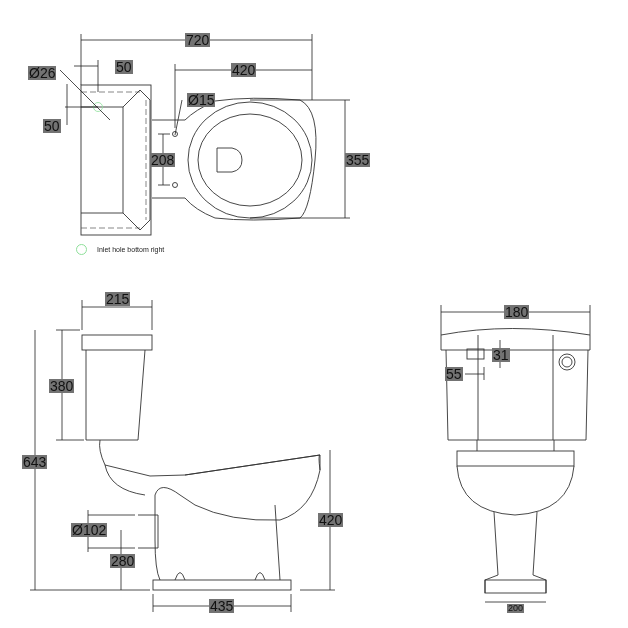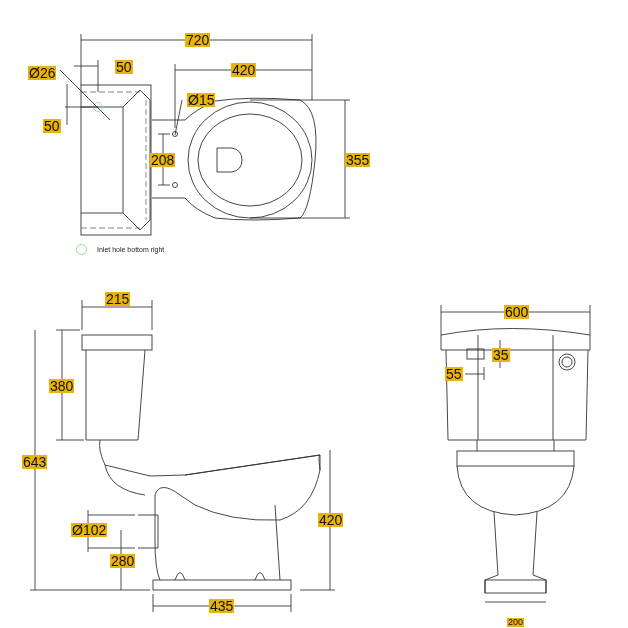--- a/index.html
+++ b/index.html
@@ -8,7 +8,7 @@
   .ln{fill:none;stroke:#333;stroke-width:0.9;}
   .dim{fill:none;stroke:#222;stroke-width:0.8;}
   .dash{fill:none;stroke:#555;stroke-width:0.7;stroke-dasharray:6 3;}
-  .lbl{position:absolute;color:#111;font-size:14px;line-height:14px;background:#eab308;padding:0 1px;white-space:nowrap;}
+  .lbl{position:absolute;color:#111;font-size:14px;line-height:14px;background:#737373;padding:0 1px;white-space:nowrap;}
   .sm{font-size:9px;line-height:9px;}
   .note{position:absolute;font-size:7px;color:#222;white-space:nowrap;}
 </style>

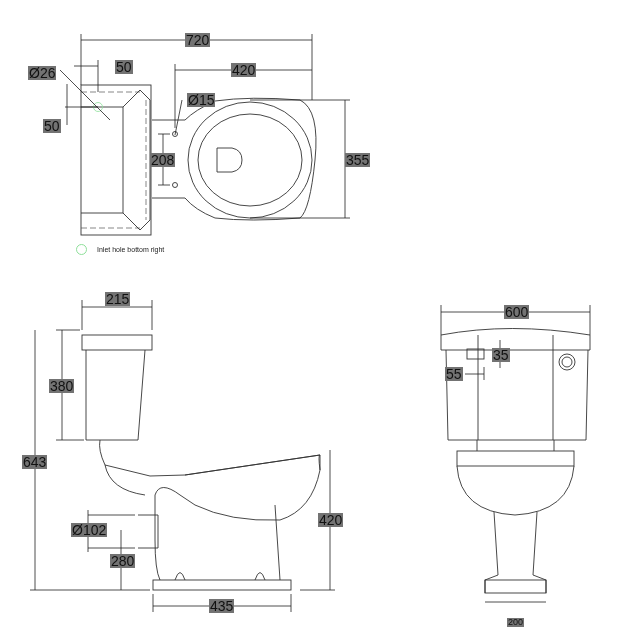--- a/index.html
+++ b/index.html
@@ -136,7 +136,7 @@
 <span class="lbl" style="left:318px;top:513px">420</span>
 <span class="lbl" style="left:209px;top:599px">435</span>
 
-<span class="lbl" style="left:504px;top:305px">600</span>
+<span class="lbl" style="left:504px;top:305px">180</span>
 <span class="lbl" style="left:492px;top:348px">35</span>
 <span class="lbl" style="left:445px;top:367px">55</span>
 <span class="lbl sm" style="left:507px;top:618px">200</span>

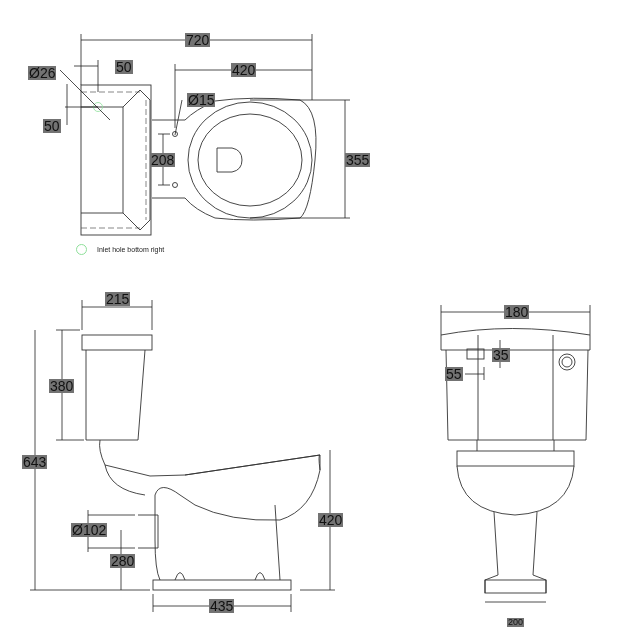--- a/index.html
+++ b/index.html
@@ -137,7 +137,7 @@
 <span class="lbl" style="left:209px;top:599px">435</span>
 
 <span class="lbl" style="left:504px;top:305px">180</span>
-<span class="lbl" style="left:492px;top:348px">35</span>
+<span class="lbl" style="left:492px;top:348px">31</span>
 <span class="lbl" style="left:445px;top:367px">55</span>
 <span class="lbl sm" style="left:507px;top:618px">200</span>
 

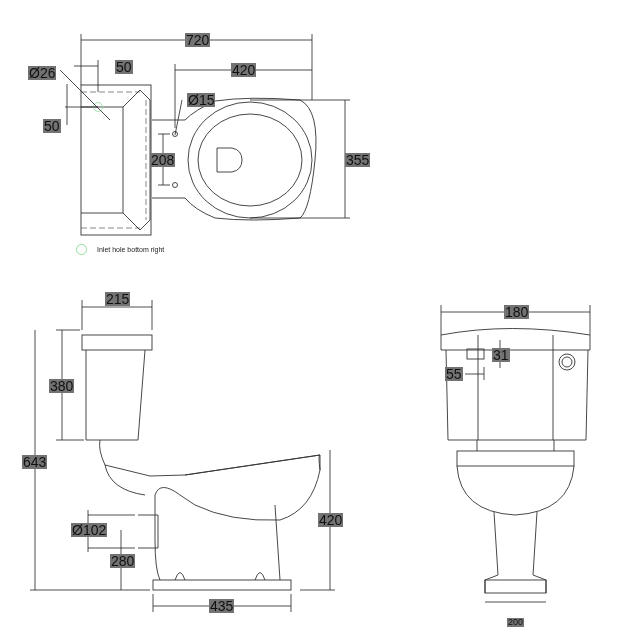--- a/index.html
+++ b/index.html
@@ -139,6 +139,6 @@
 <span class="lbl" style="left:504px;top:305px">180</span>
 <span class="lbl" style="left:492px;top:348px">31</span>
 <span class="lbl" style="left:445px;top:367px">55</span>
-<span class="lbl sm" style="left:507px;top:618px">200</span>
+<span class="lbl sm" style="left:507px;top:604px">200</span>
 
 </body></html>

